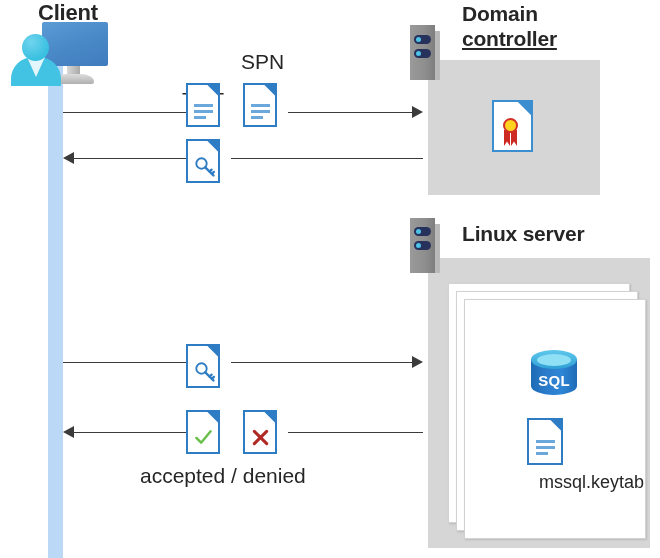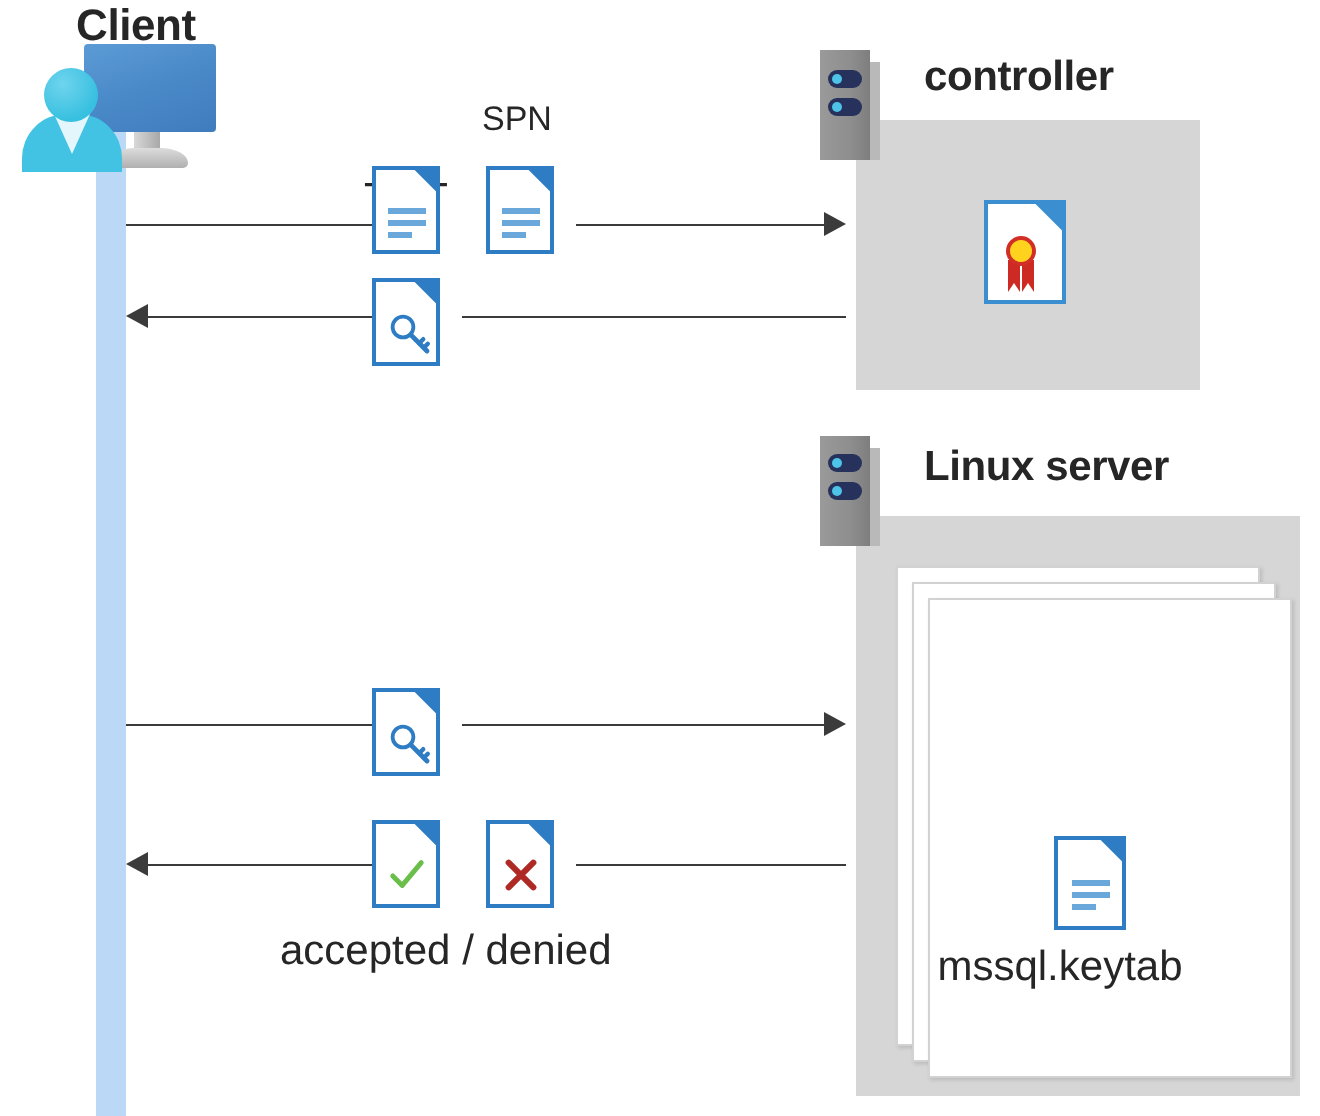--- a/index.html
+++ b/index.html
@@ -224,6 +224,7 @@
     </div>
   </div>
 
+  <div class="lbl title-bold" style="left:462px; top:0px; font-size:21px; line-height:27px;">Domain</div>
   <div class="lbl title-bold" style="left:462px; top:25px; font-size:21px; line-height:27px;">controller</div>
 
   <div class="cert-doc" style="left:492px; top:100px;">

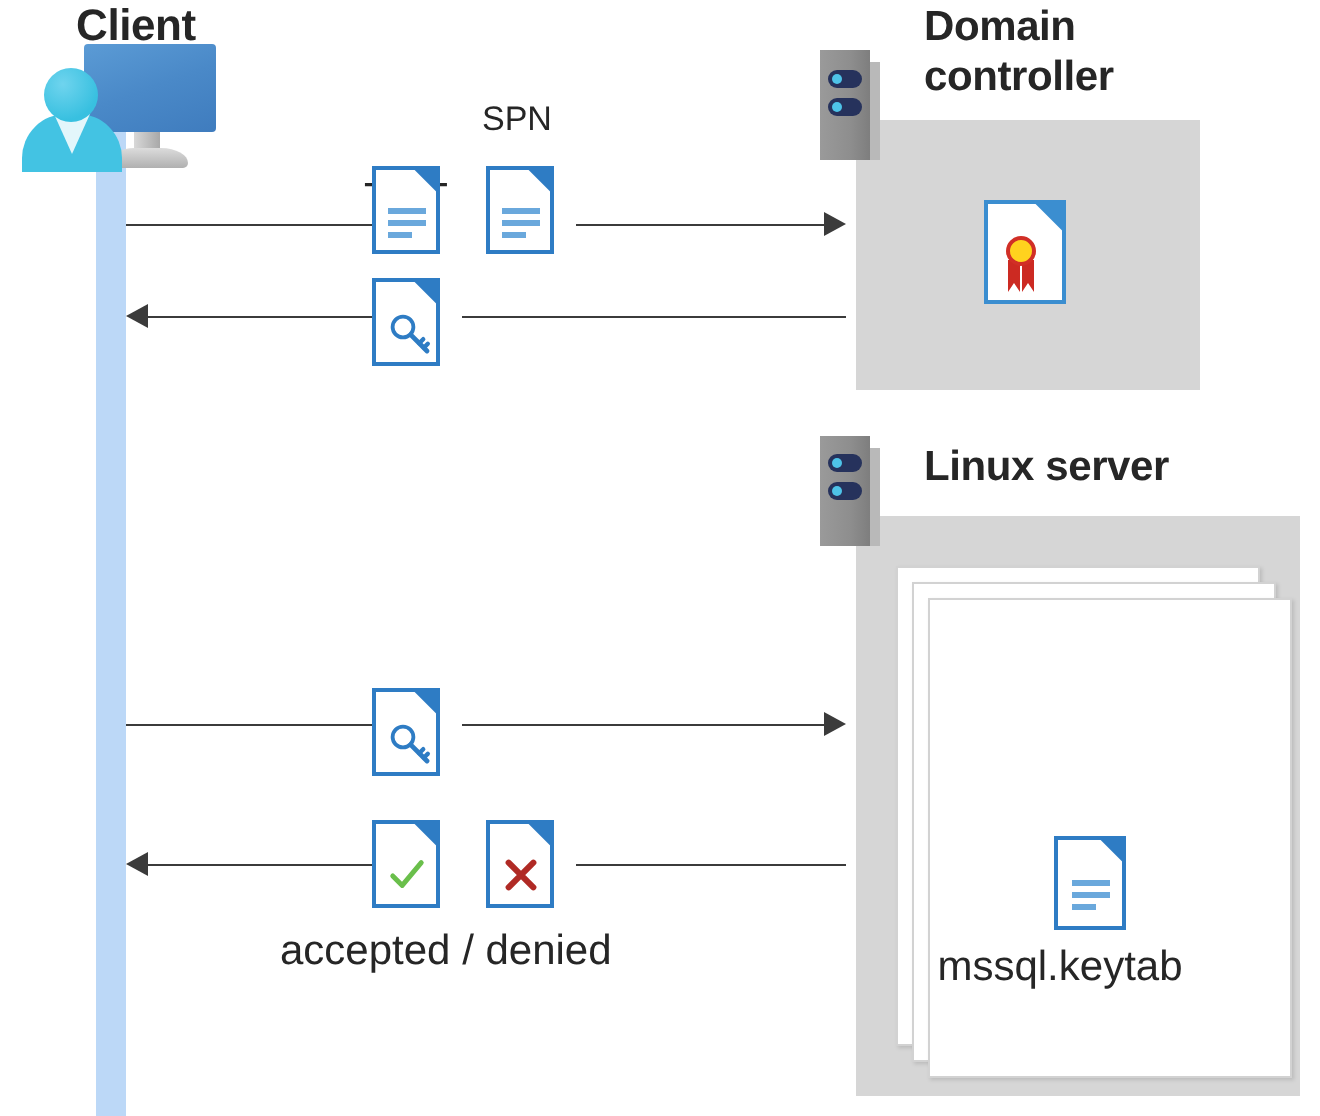--- a/index.html
+++ b/index.html
@@ -225,7 +225,7 @@
   </div>
 
   <div class="lbl title-bold" style="left:462px; top:0px; font-size:21px; line-height:27px;">Domain</div>
-  <div class="lbl title-bold" style="left:462px; top:25px; font-size:21px; line-height:27px;">controller</div>
+  <div class="lbl title-bold" style="left:462px; top:25px; font-size:21px; line-height:27px;text-decoration:underline;">controller</div>
 
   <div class="cert-doc" style="left:492px; top:100px;">
     <div class="cert-fold"></div>

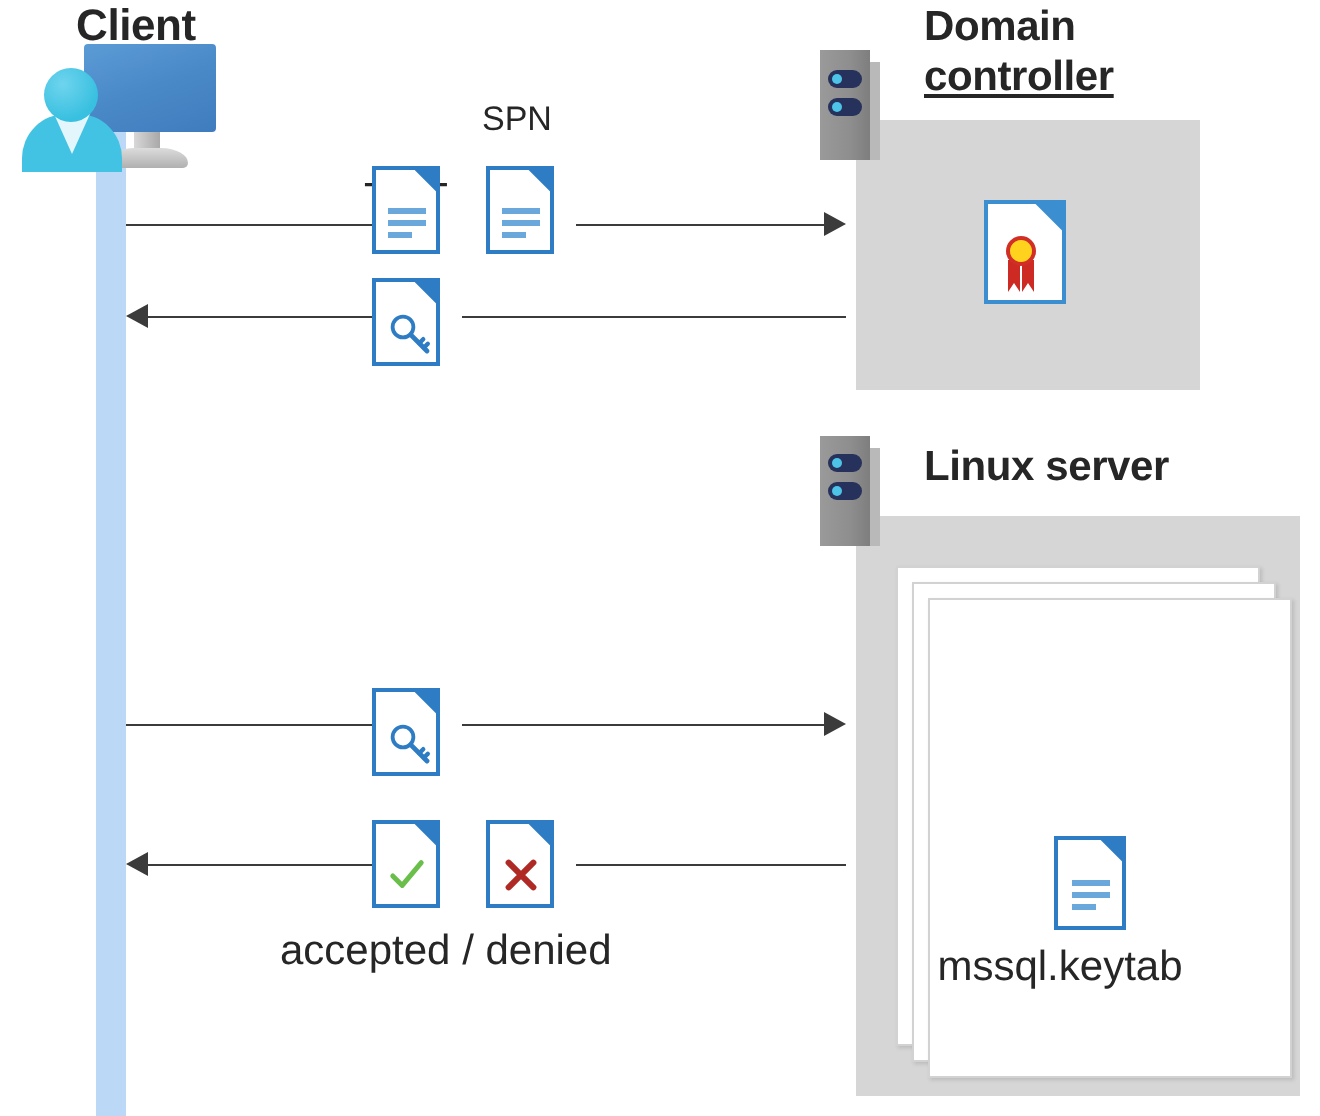--- a/index.html
+++ b/index.html
@@ -267,7 +267,7 @@
   <div class="lbl" style="left:440px; top:472px; width:180px; text-align:center; font-size:21px;">mssql.keytab</div>
 
   <div class="lbl" style="left:182px; top:50px; font-size:21px;margin-top:38px;">TGT</div>
-  <div class="lbl" style="left:241px; top:50px; font-size:17px;">SPN</div>
+  <div class="lbl" style="left:241px; top:50px; font-size:21px;">SPN</div>
 
   <div class="arrow-line" style="left:63px; top:112px; width:125px;"></div>
   <div class="arrow-line" style="left:288px; top:112px; width:125px;"></div>

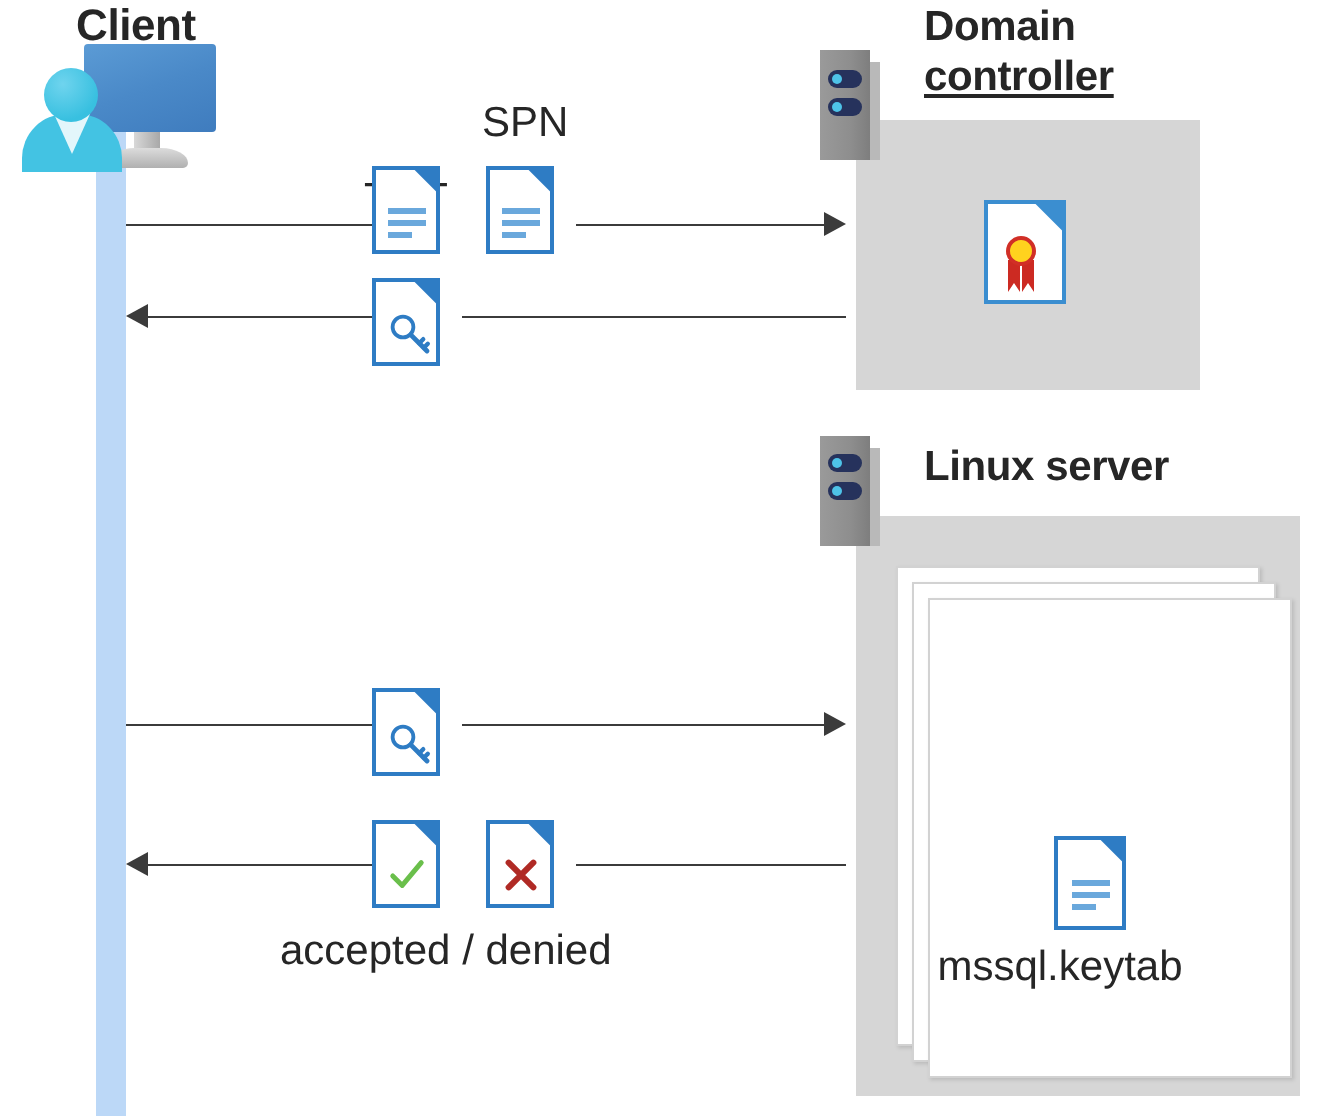--- a/index.html
+++ b/index.html
@@ -254,6 +254,13 @@
   <div class="card" style="left:464px; top:299px; width:180px; height:238px;"></div>
 
 
+  <div class="sql-cyl" style="left:531px; top:350px;">
+    <div class="sql-body"></div>
+    <div class="sql-top-outer">
+      <div class="sql-top-inner"></div>
+    </div>
+    <div class="sql-text">SQL</div>
+  </div>
 
   <div class="doc" style="left:527px; top:418px; width:36px; height:47px;">
     <div class="doc-fold"></div>

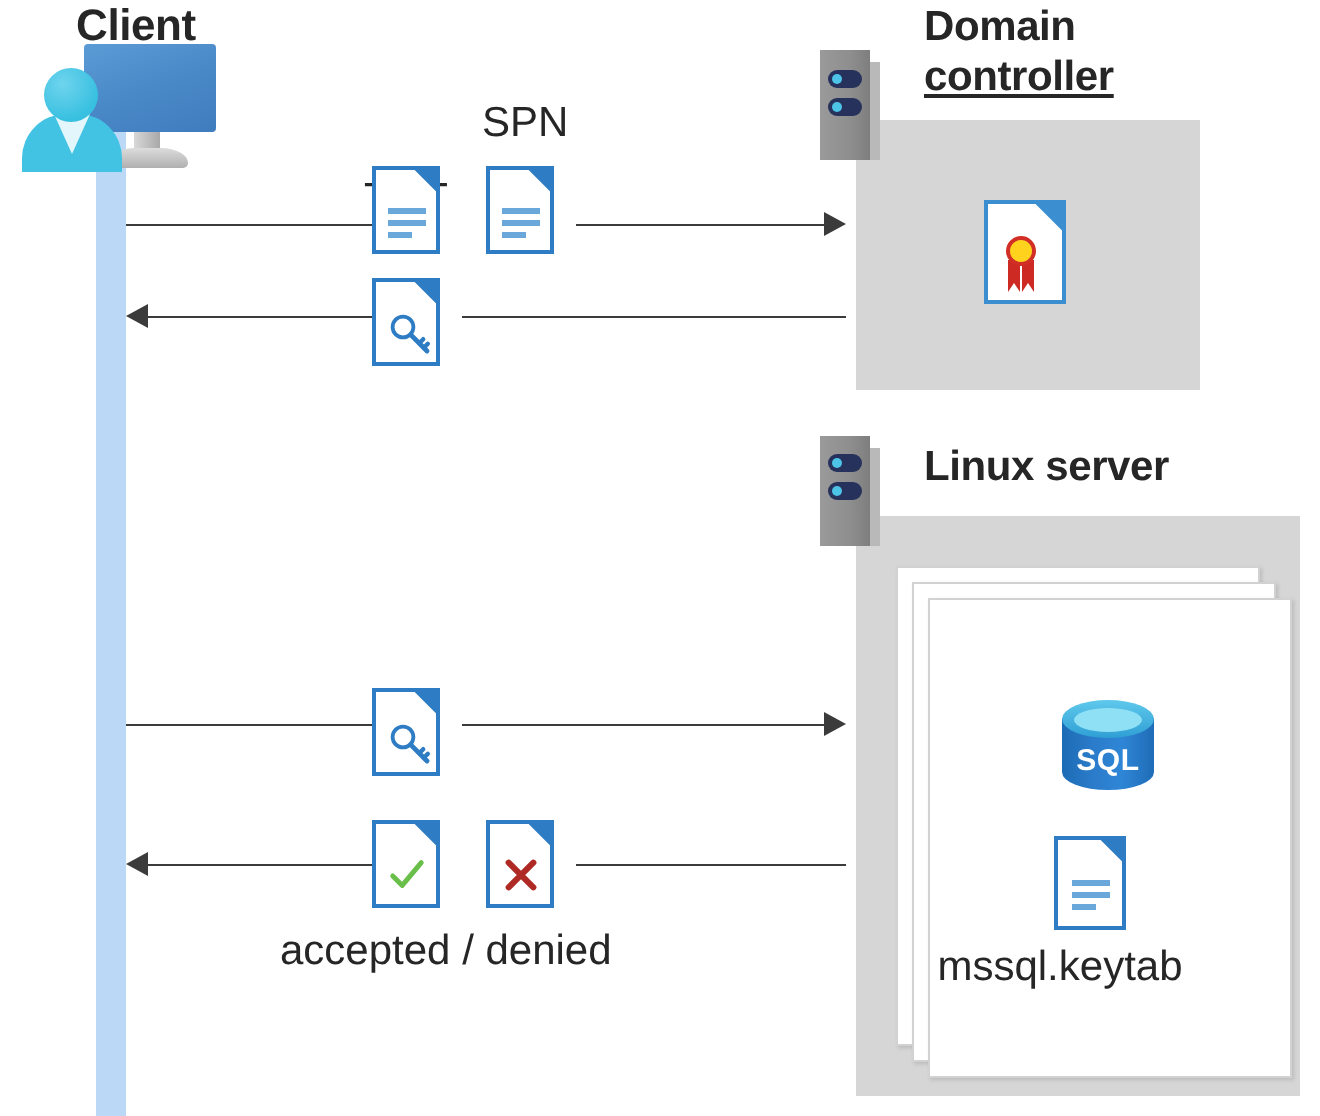--- a/index.html
+++ b/index.html
@@ -271,7 +271,7 @@
     </div>
   </div>
 
-  <div class="lbl" style="left:440px; top:472px; width:180px; text-align:center; font-size:21px;">mssql.keytab</div>
+  <div class="lbl" style="left:464px; top:472px; width:180px; text-align:right; font-size:18px;">mssql.keytab</div>
 
   <div class="lbl" style="left:182px; top:50px; font-size:21px;margin-top:38px;">TGT</div>
   <div class="lbl" style="left:241px; top:50px; font-size:21px;">SPN</div>

